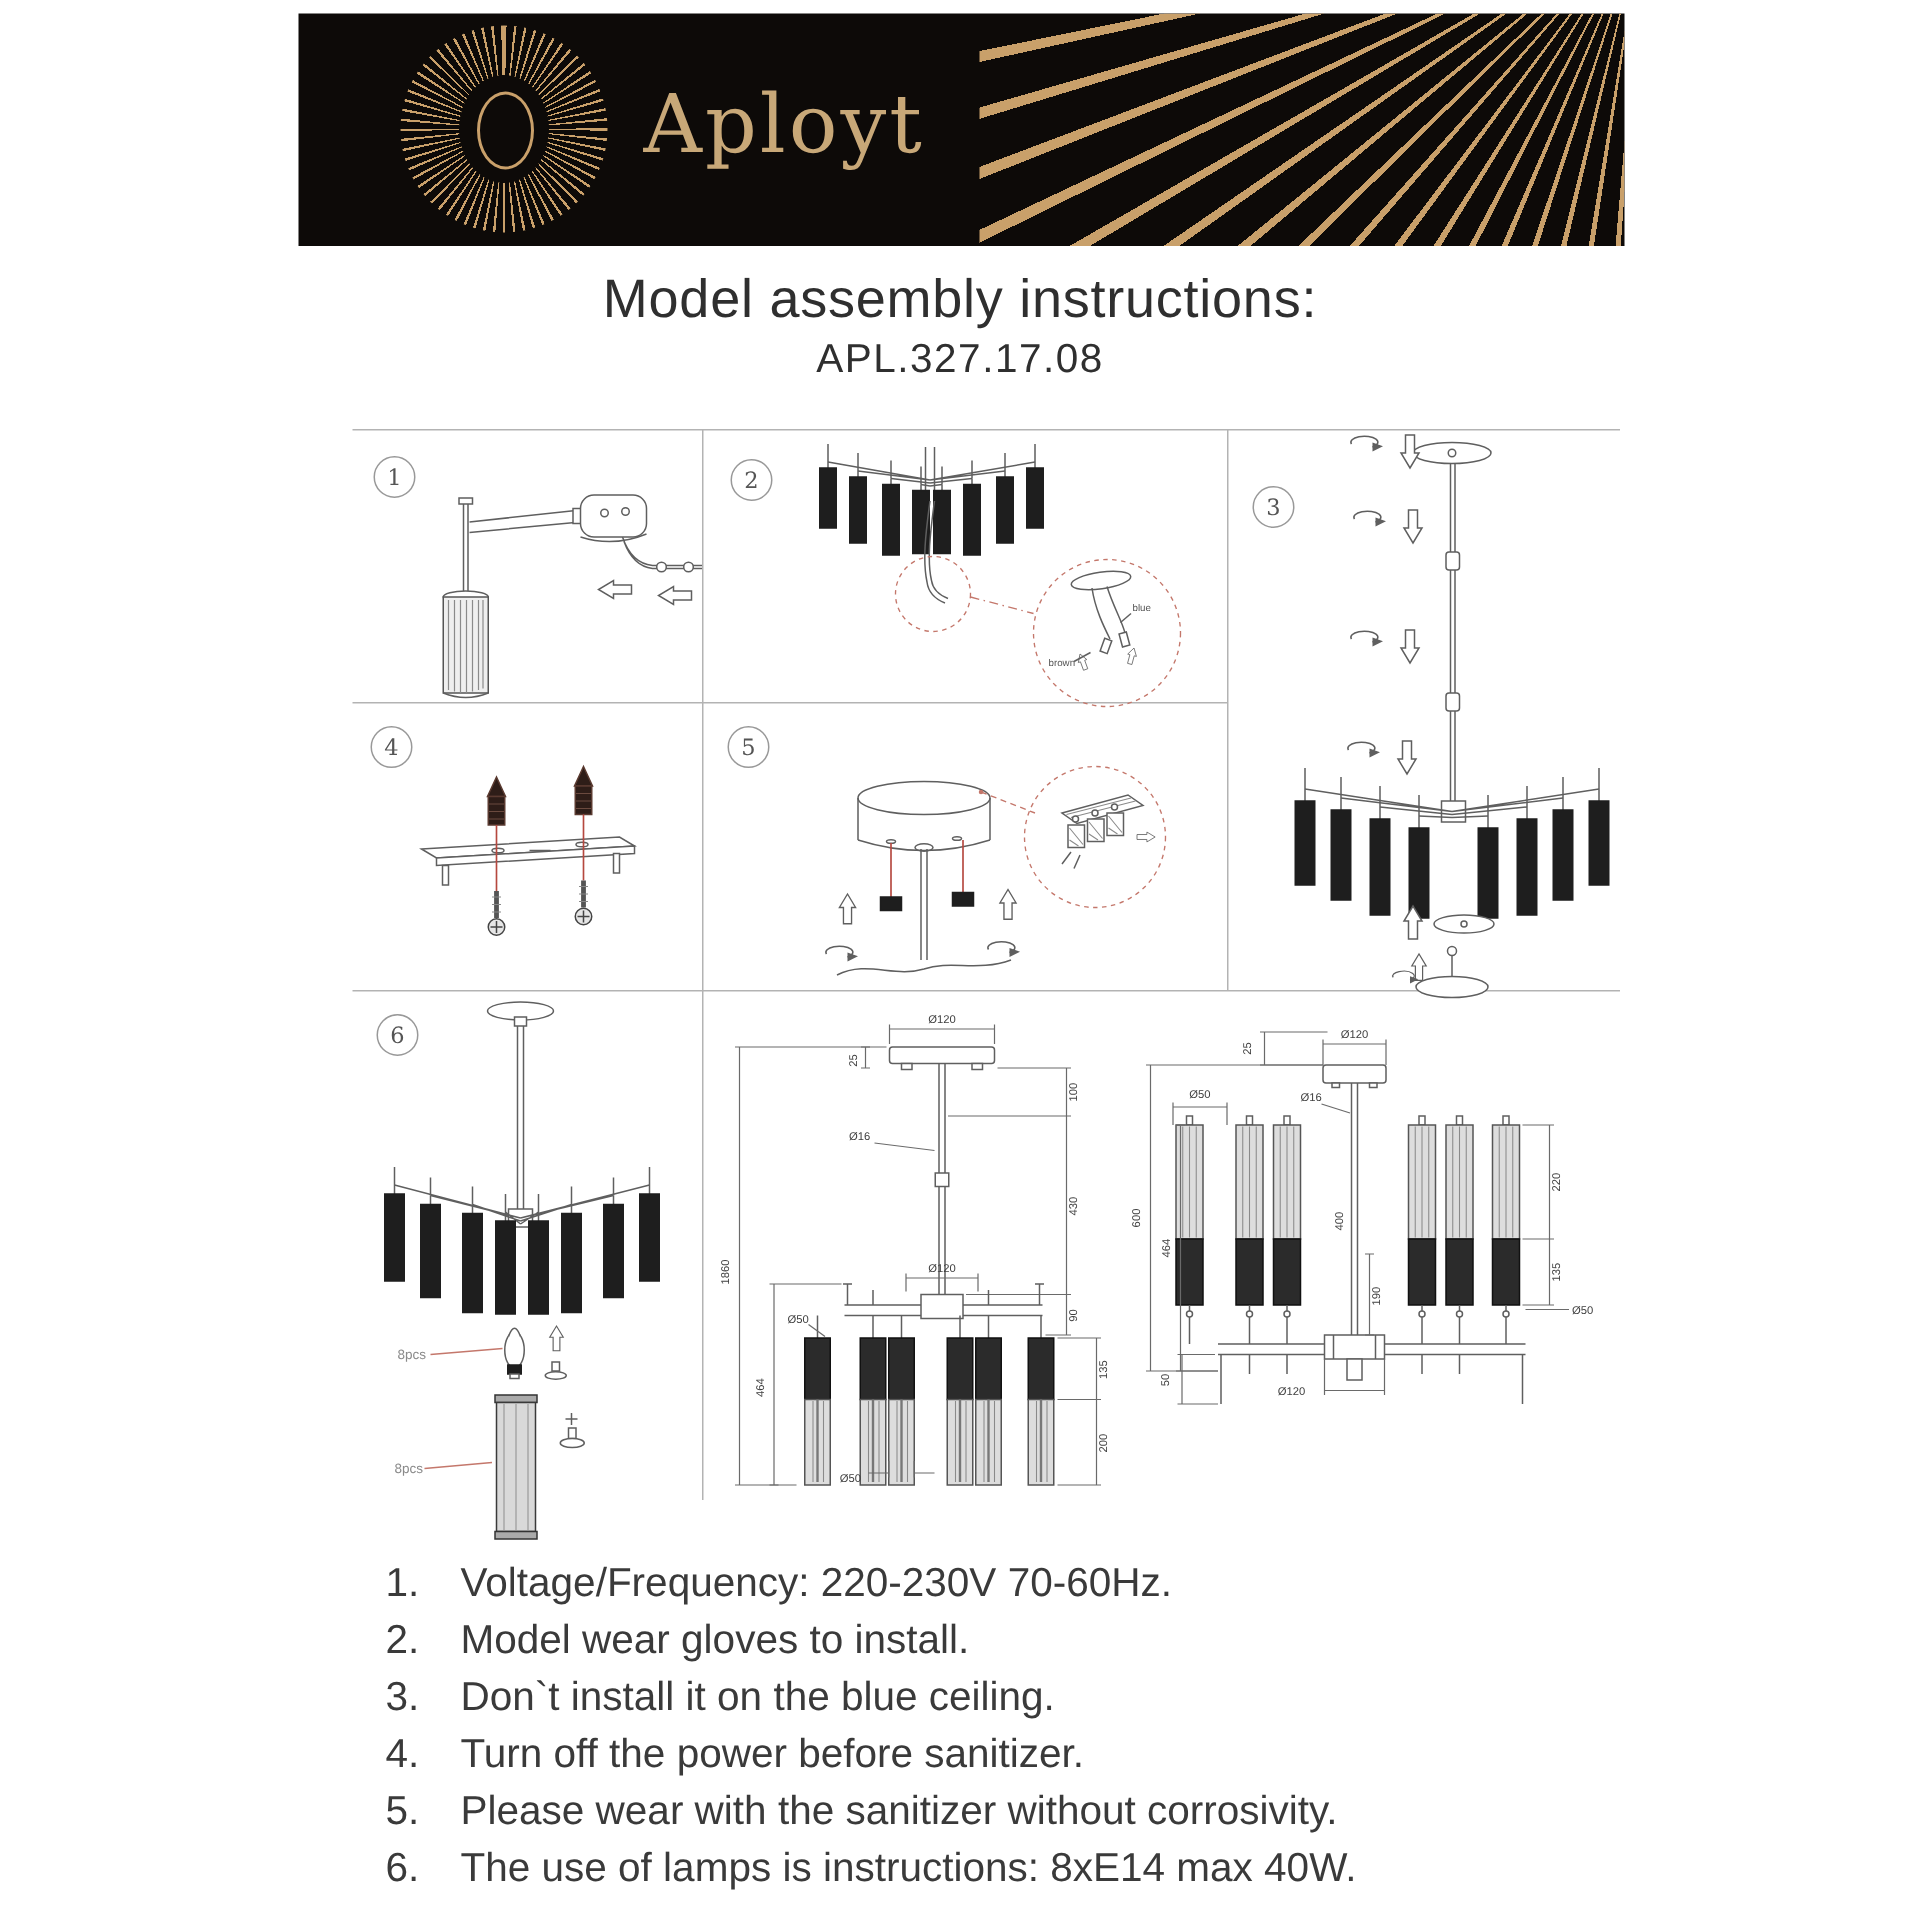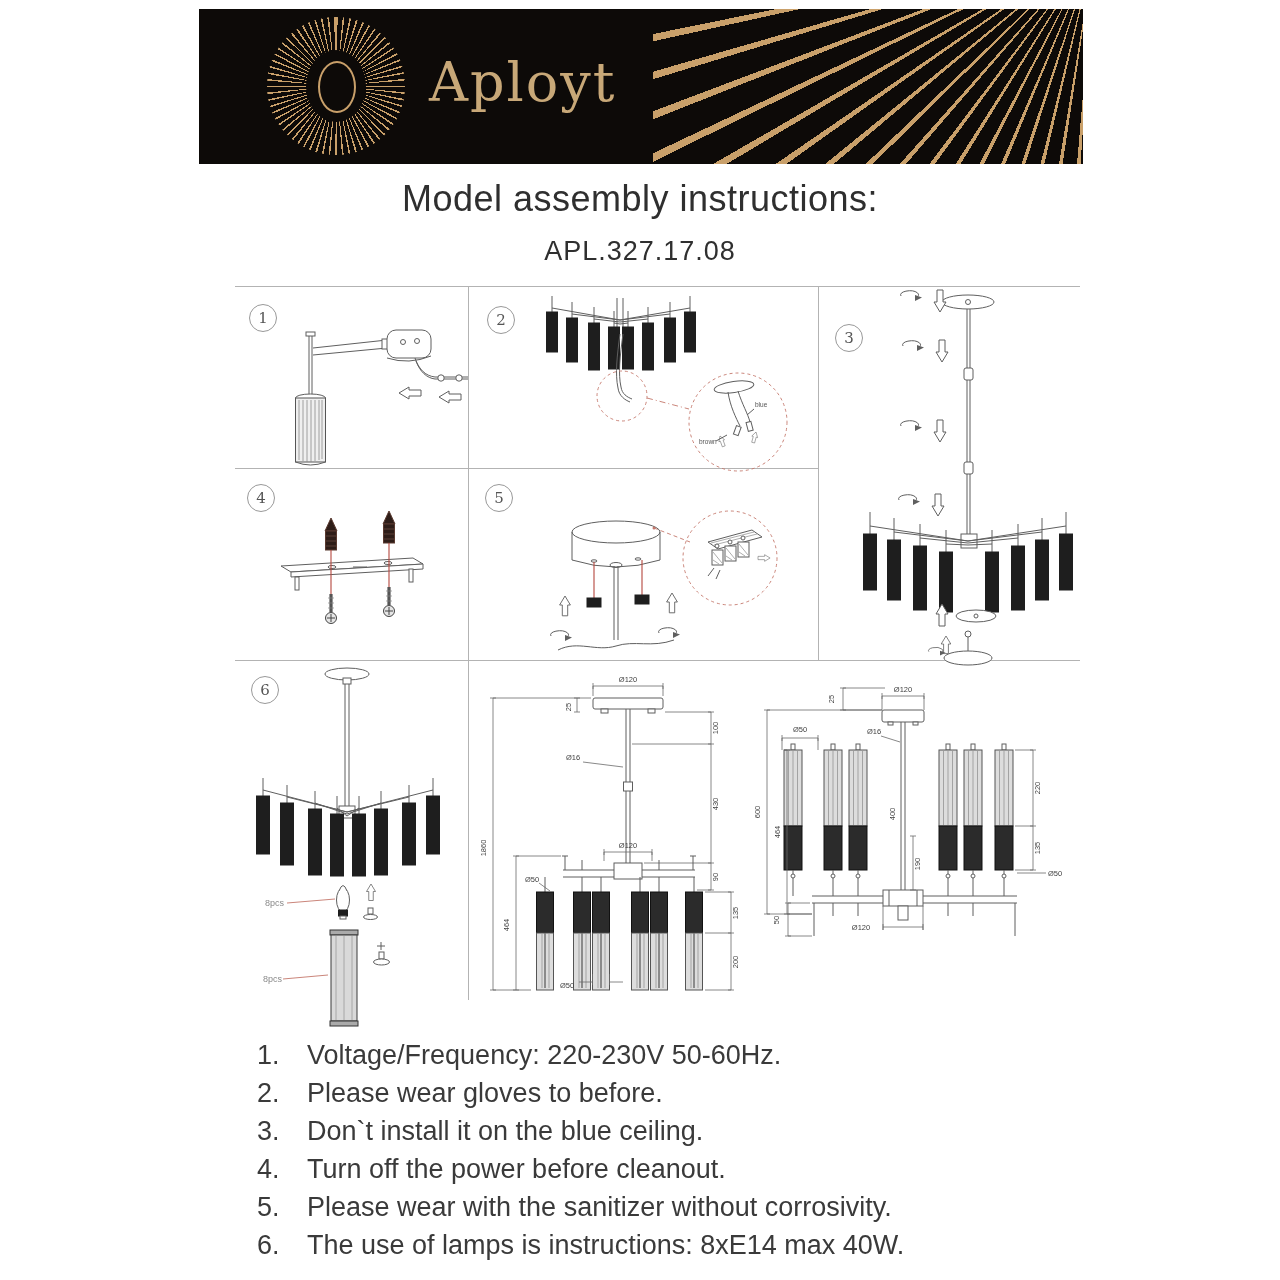--- a/index.html
+++ b/index.html
@@ -20,7 +20,7 @@
   
   .title-block{position:absolute;left:0;top:178px;width:1280px;text-align:center;color:#2f2f2f;}
   .title-line{font-size:36px;letter-spacing:0.5px;}
-  .title-model{font-size:27px;letter-spacing:1px;margin-top:16px;}
+  .title-model{font-size:27px;letter-spacing:1px;margin-top:4px;}
   
   .grid{position:absolute;left:235px;top:286px;width:845px;height:714px;}
   .gline{position:absolute;background:#b3b3b3;}

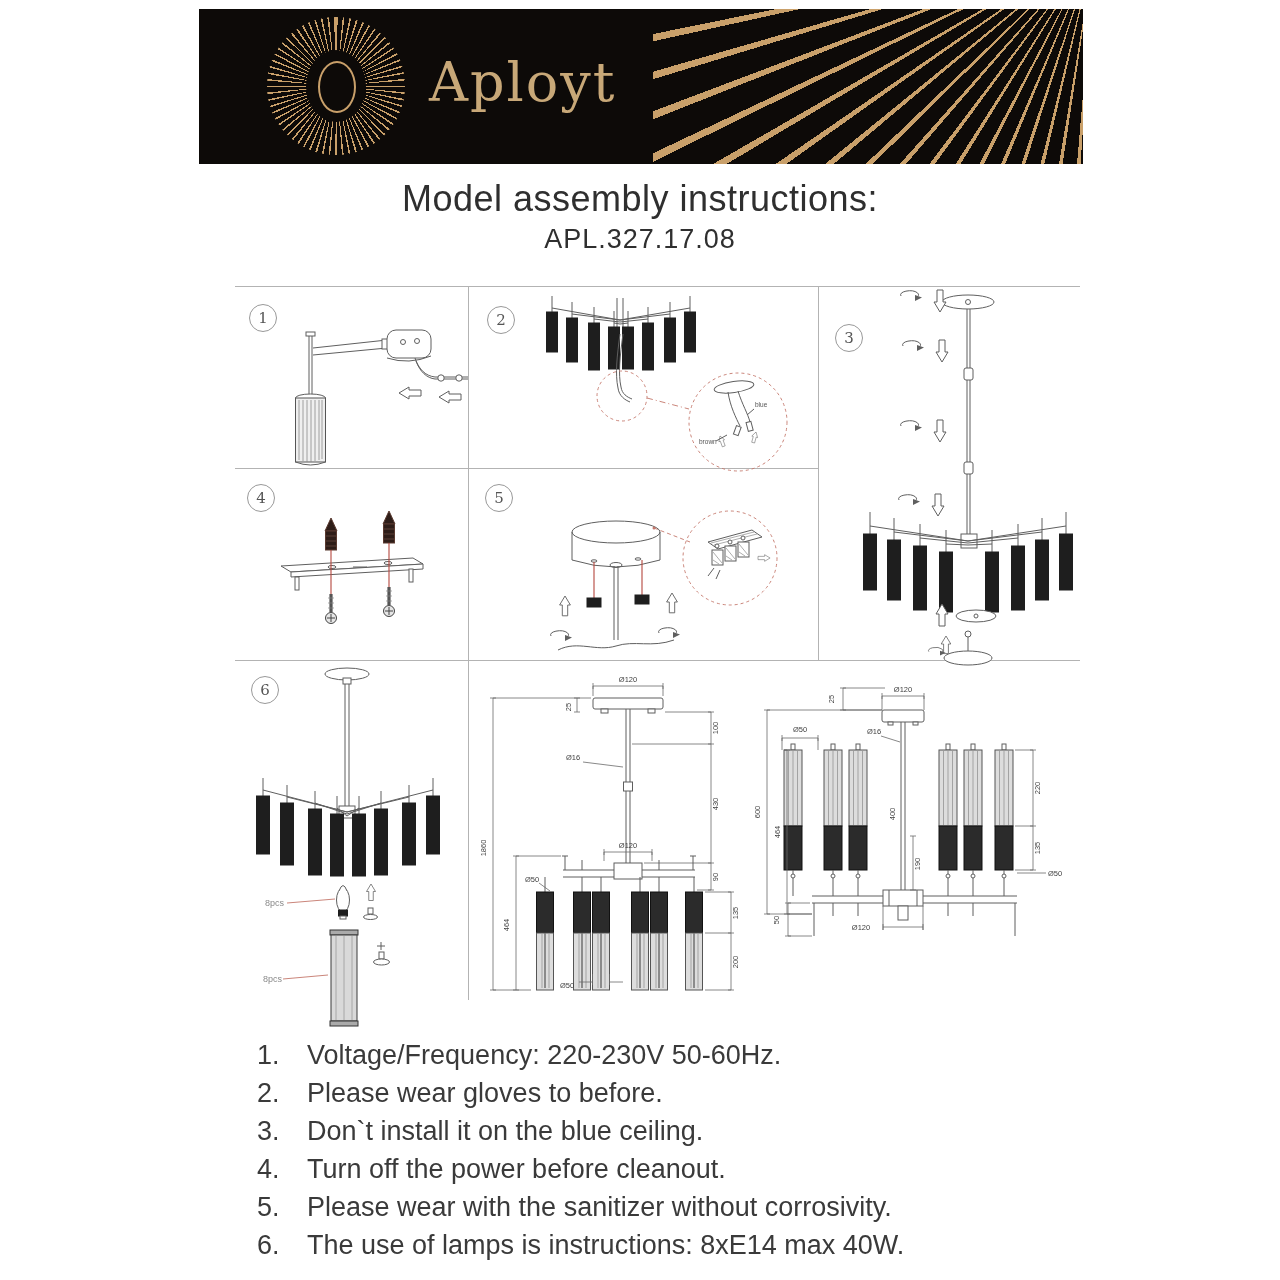--- a/index.html
+++ b/index.html
@@ -481,7 +481,7 @@
   <div class="ins-list">
     <div class="ins-row">
       <span class="ins-num">1.</span>
-      <span class="ins-txt">Voltage/Frequency: 220-230V 50-60Hz.</span>
+      <span class="ins-txt">Voltage/Frequency: 220-230V 70-60Hz.</span>
     </div>
     <div class="ins-row">
       <span class="ins-num">2.</span>

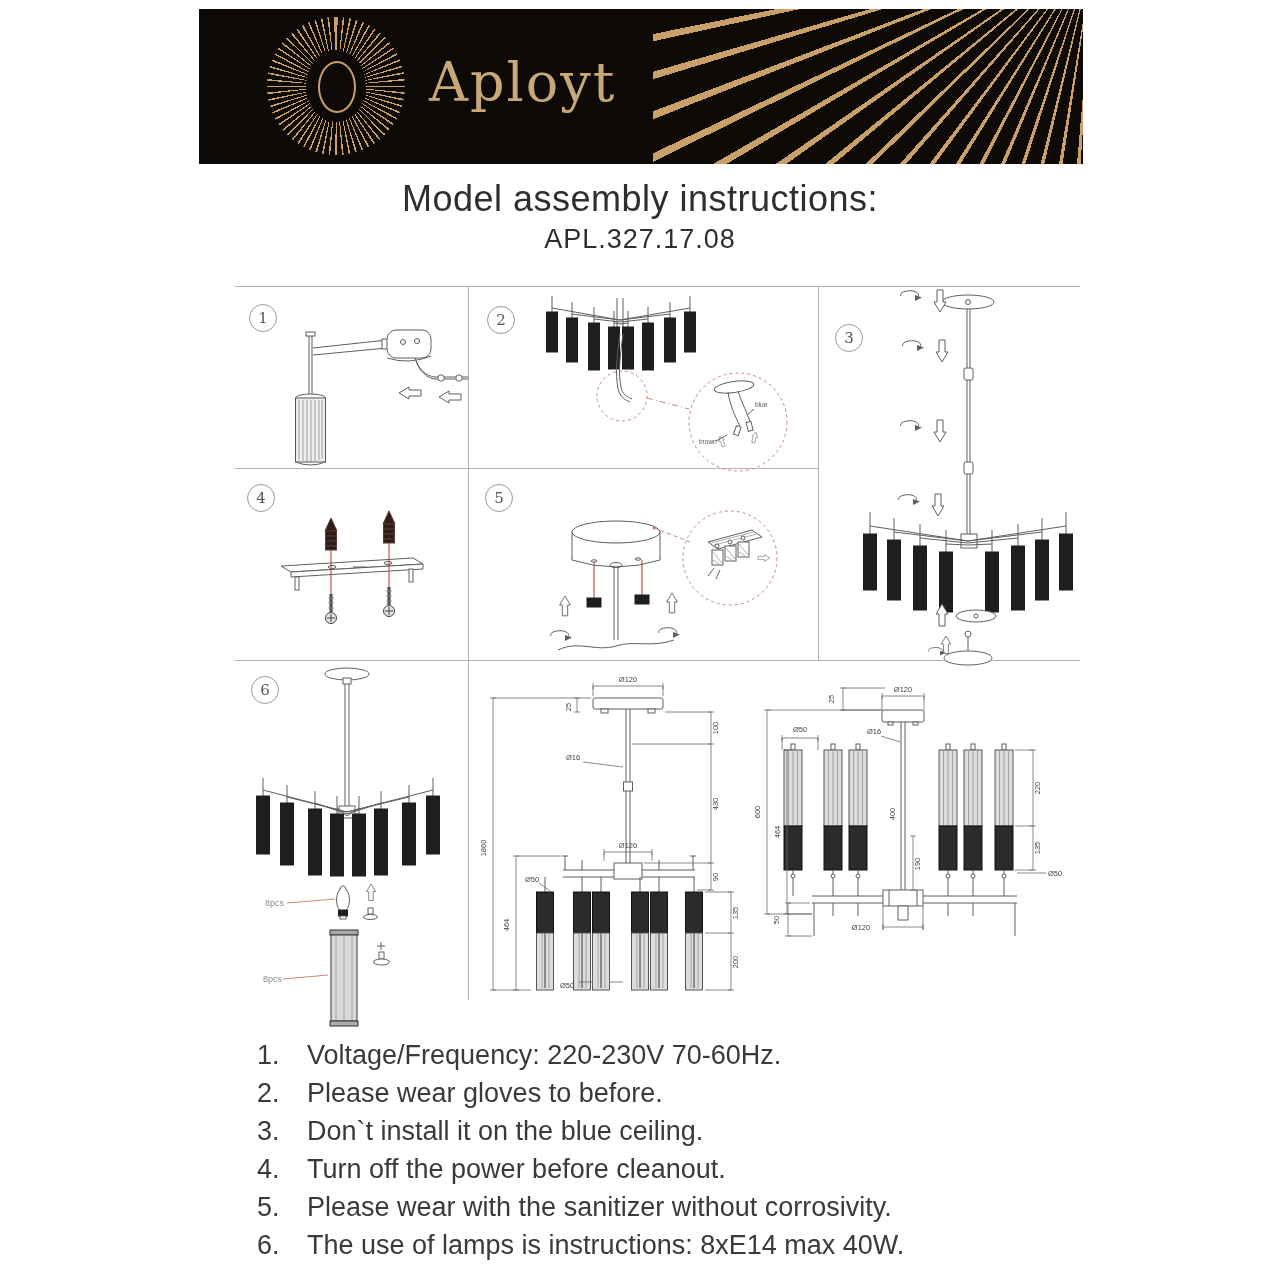--- a/index.html
+++ b/index.html
@@ -485,7 +485,7 @@
     </div>
     <div class="ins-row">
       <span class="ins-num">2.</span>
-      <span class="ins-txt">Please wear gloves to before.</span>
+      <span class="ins-txt">Model wear gloves to install.</span>
     </div>
     <div class="ins-row">
       <span class="ins-num">3.</span>

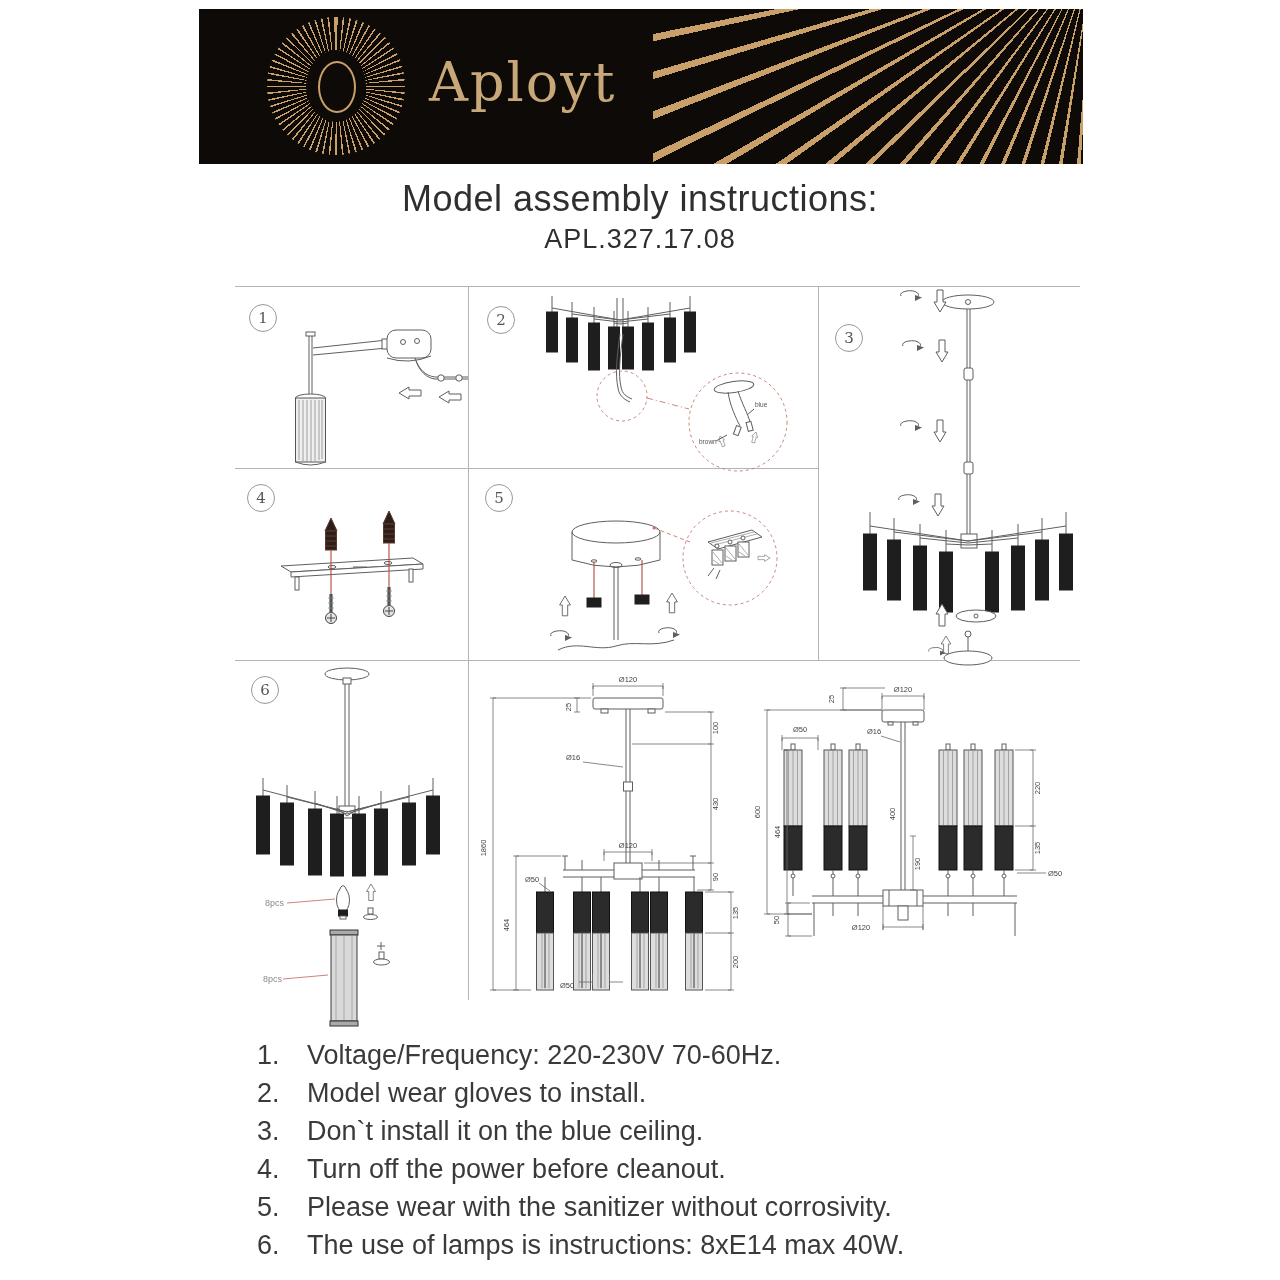--- a/index.html
+++ b/index.html
@@ -493,7 +493,7 @@
     </div>
     <div class="ins-row">
       <span class="ins-num">4.</span>
-      <span class="ins-txt">Turn off the power before cleanout.</span>
+      <span class="ins-txt">Turn off the power before sanitizer.</span>
     </div>
     <div class="ins-row">
       <span class="ins-num">5.</span>

